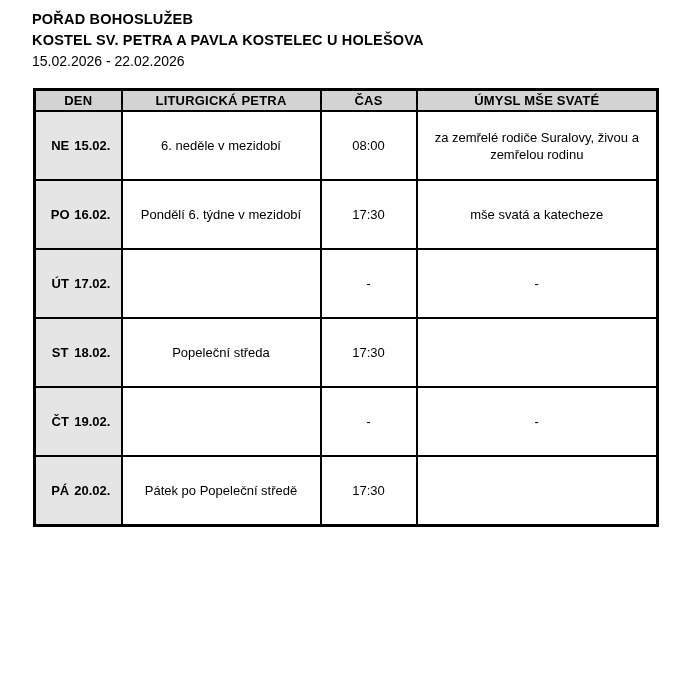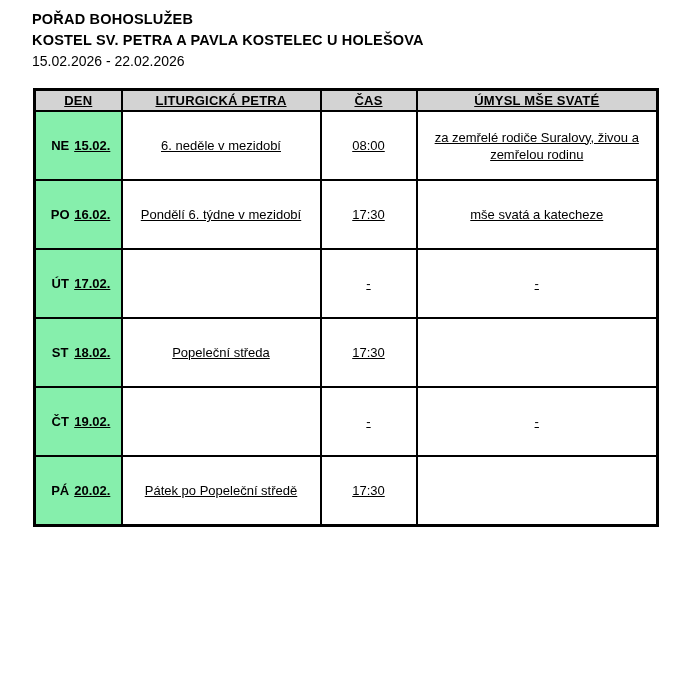--- a/index.html
+++ b/index.html
@@ -39,7 +39,6 @@
     width: 623px;
     margin: 17px 0 0 33px;
     border: 3px solid #000000;
-    text-decoration: underline;
   }
   table.schedule th {
     background: #d3d3d3;

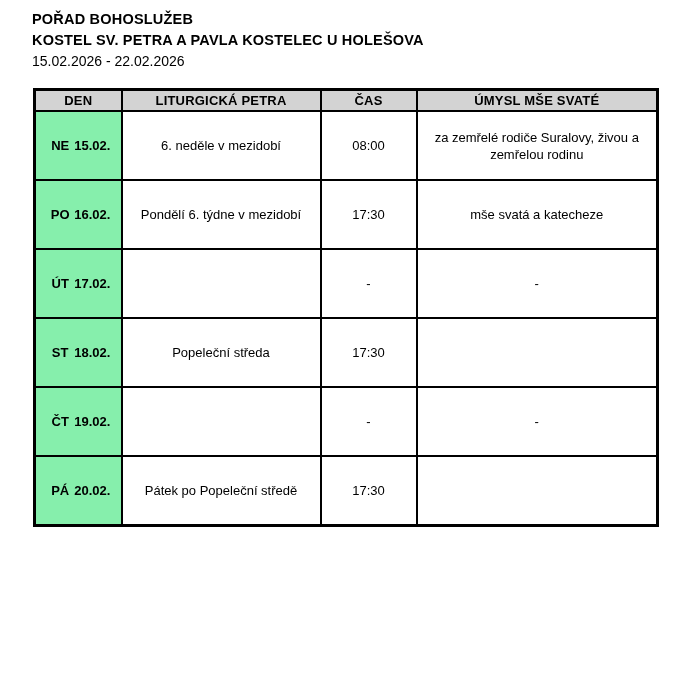--- a/index.html
+++ b/index.html
@@ -61,7 +61,7 @@
     overflow: hidden;
   }
   td.day-cell {
-    background: #86efac;
+    background: #e5e5e5;
     font-weight: bold;
     text-align: left;
     padding-left: 5px;

